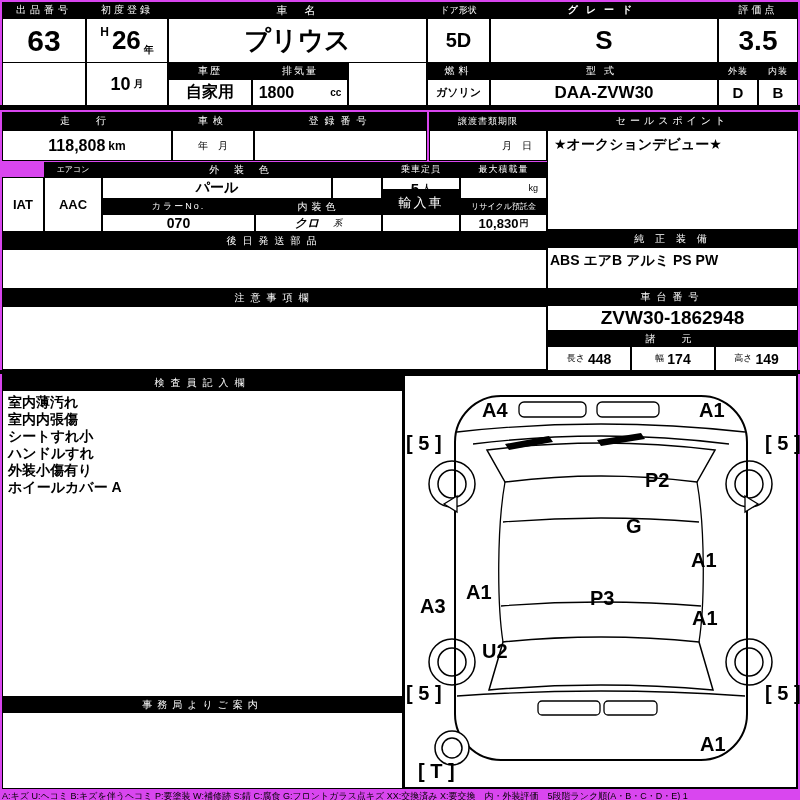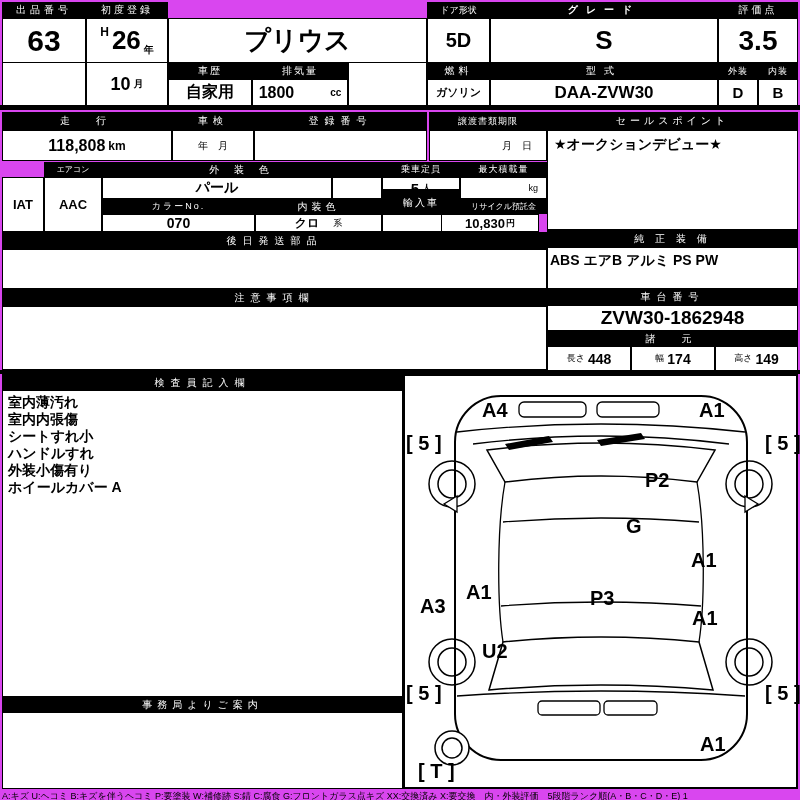--- a/index.html
+++ b/index.html
@@ -40,6 +40,7 @@
     <span style="font-size:10px;">月</span>
   </div>
 
+  <div class="hdr" style="left:168px;top:2px;width:259px;height:16px;font-size:11px;">車　名</div>
   <div class="cell" style="left:168px;top:18px;width:259px;height:45px;font-size:26px;">プリウス</div>
 
   <div class="hdr" style="left:168px;top:62px;width:84px;height:18px;letter-spacing:2px;">車歴</div>

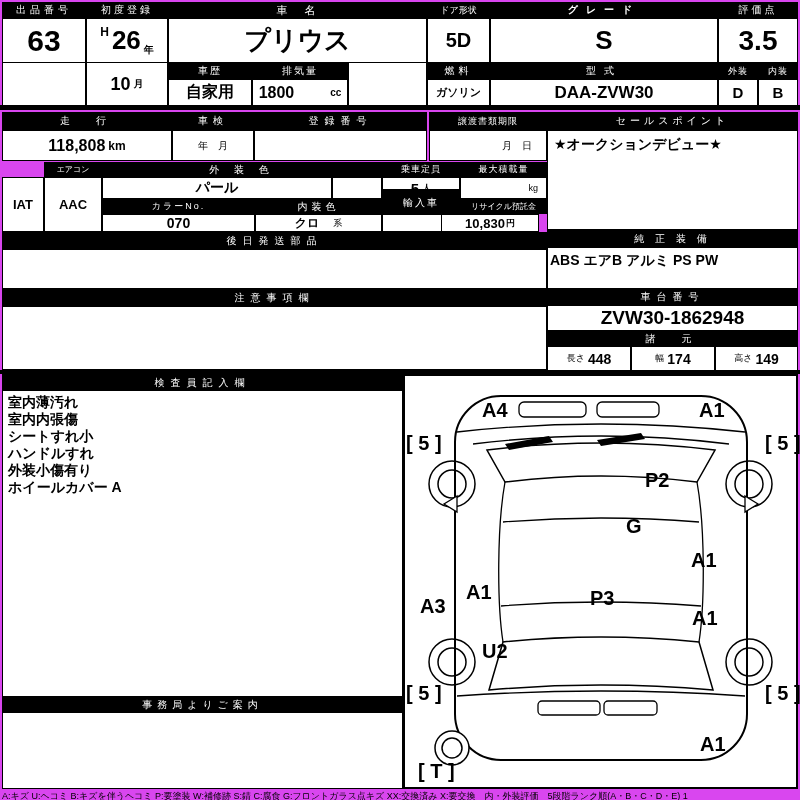--- a/index.html
+++ b/index.html
@@ -111,7 +111,7 @@
     <span style="font-size:12px;">クロ</span>
     <span style="font-size:9px;font-weight:normal;">系</span>
   </div>
-  <div class="hdr" style="left:382px;top:189px;width:78px;height:27px;font-size:10px;letter-spacing:2px;">輸入車</div>
+  <div class="hdr" style="left:382px;top:189px;width:78px;height:27px;font-size:13px;letter-spacing:2px;">輸入車</div>
   <div class="cell" style="left:382px;top:214px;width:78px;height:18px;"></div>
   <div class="hdr" style="left:460px;top:199px;width:87px;height:15px;font-size:8px;letter-spacing:0;">リサイクル預託金</div>
   <div class="cell" style="left:441px;top:214px;width:98px;height:18px;gap:1px;">

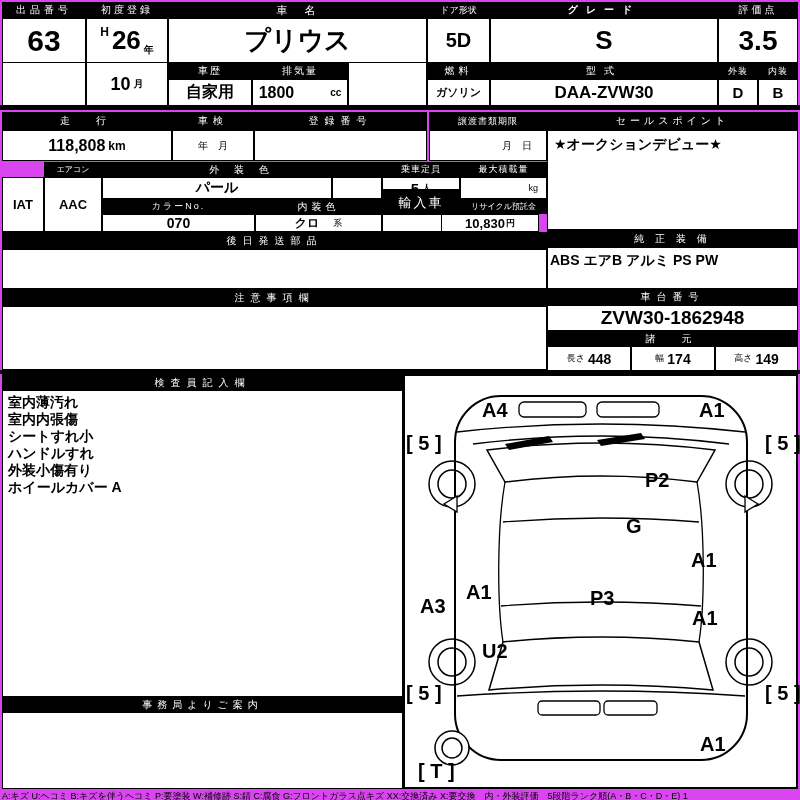--- a/index.html
+++ b/index.html
@@ -107,7 +107,7 @@
   <div class="hdr" style="left:102px;top:199px;width:153px;height:15px;font-size:9px;letter-spacing:2px;">カラーNo.</div>
   <div class="cell" style="left:102px;top:214px;width:153px;height:18px;font-size:14px;">070</div>
   <div class="hdr" style="left:255px;top:199px;width:127px;height:15px;letter-spacing:4px;">内装色</div>
-  <div class="cell" style="left:255px;top:214px;width:127px;height:18px;gap:14px;">
+  <div class="cell" style="left:255px;top:214px;width:127px;height:18px;gap:14px;font-style:italic;">
     <span style="font-size:12px;">クロ</span>
     <span style="font-size:9px;font-weight:normal;">系</span>
   </div>

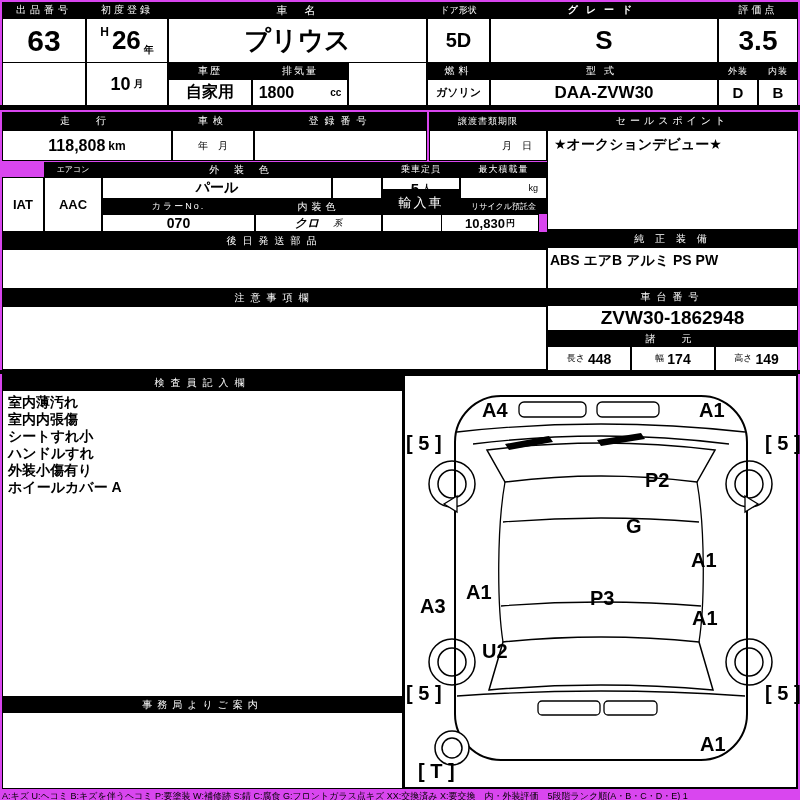--- a/index.html
+++ b/index.html
@@ -114,7 +114,7 @@
   <div class="hdr" style="left:382px;top:189px;width:78px;height:27px;font-size:13px;letter-spacing:2px;">輸入車</div>
   <div class="cell" style="left:382px;top:214px;width:78px;height:18px;"></div>
   <div class="hdr" style="left:460px;top:199px;width:87px;height:15px;font-size:8px;letter-spacing:0;">リサイクル預託金</div>
-  <div class="cell" style="left:441px;top:214px;width:98px;height:18px;gap:1px;">
+  <div class="cell" style="left:460px;top:214px;width:87px;height:18px;gap:1px;">
     <span style="font-size:13px;">10,830</span>
     <span style="font-size:9px;">円</span>
   </div>

